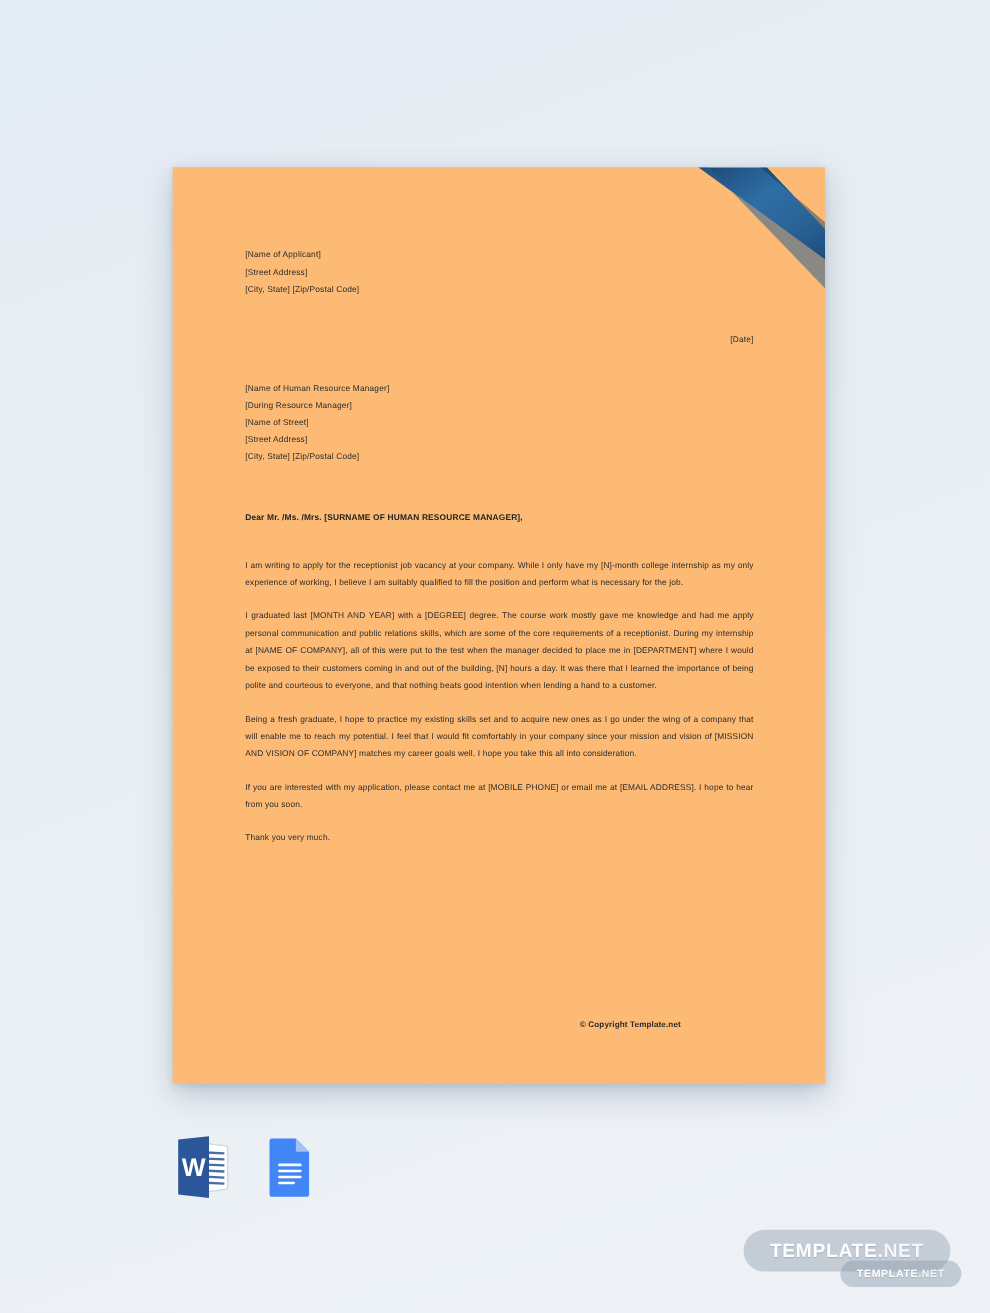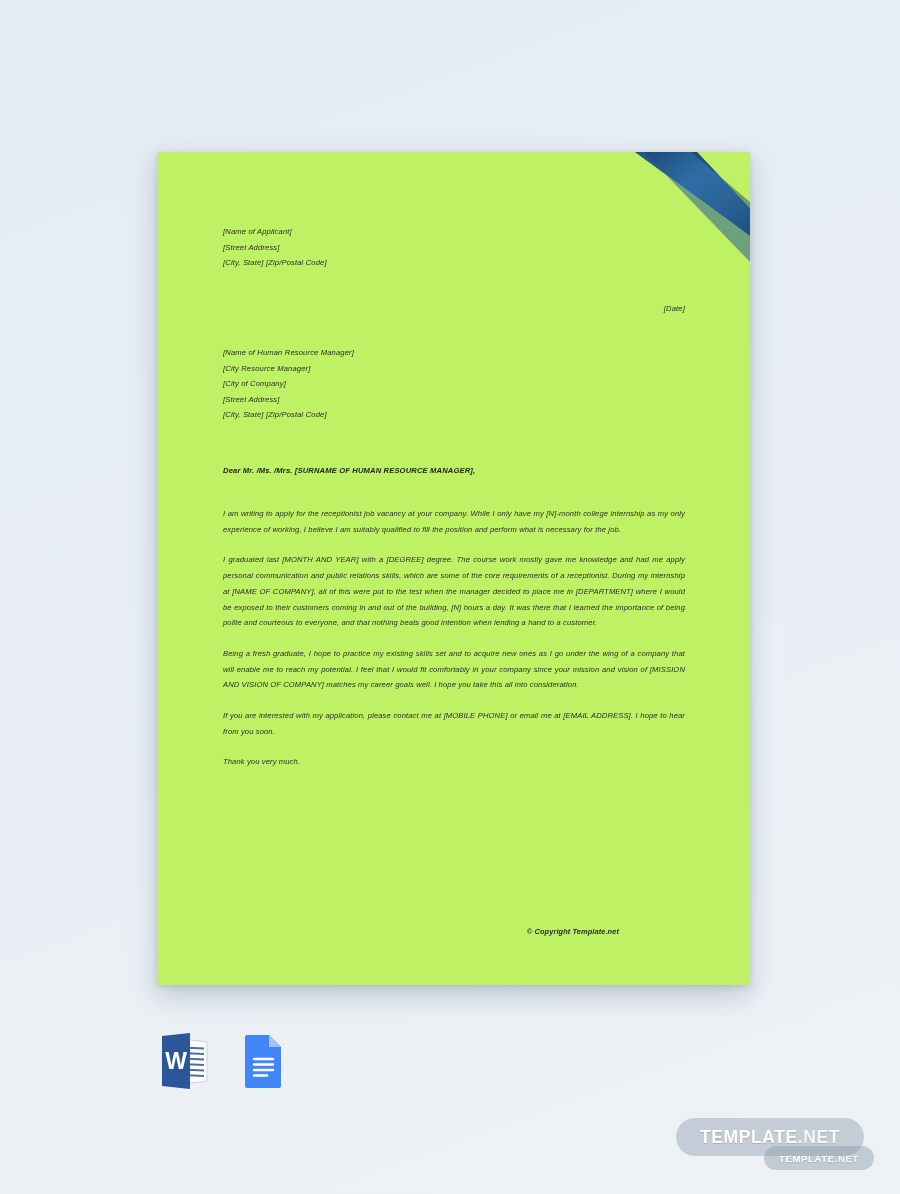--- a/index.html
+++ b/index.html
@@ -26,11 +26,10 @@
   .page {
     position: absolute;
     inset: 0;
-    background: #bef264;
+    background: #fdba74;
     box-shadow: 0 10px 26px rgba(80, 100, 125, 0.30),
                 0 2px 6px rgba(80, 100, 125, 0.18);
     overflow: hidden;
-    font-style: italic;
   }
 
   

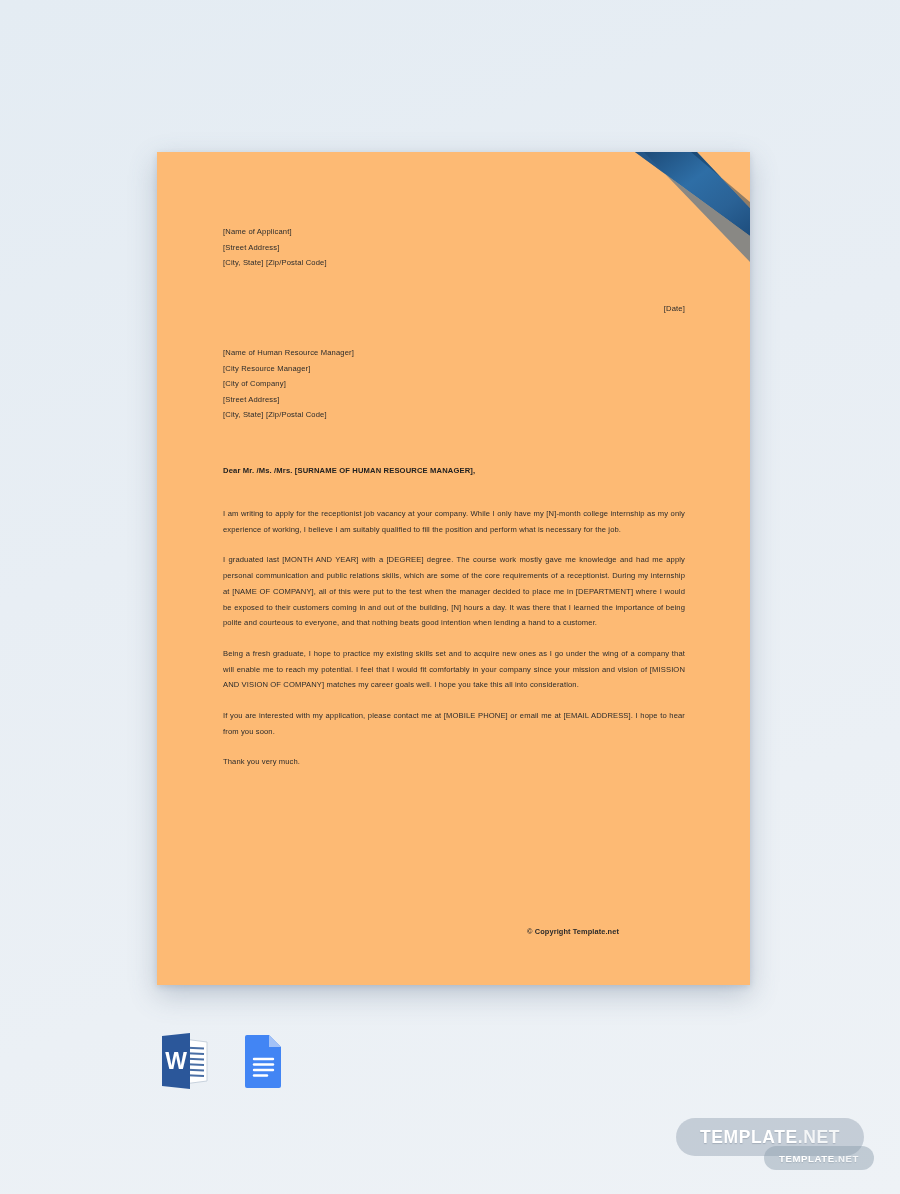--- a/index.html
+++ b/index.html
@@ -195,7 +195,7 @@
 
       <div class="blk recipient">
         <div>[Name of Human Resource Manager]</div>
-        <div>[City Resource Manager]</div>
+        <div>[During Resource Manager]</div>
         <div>[City of Company]</div>
         <div>[Street Address]</div>
         <div>[City, State] [Zip/Postal Code]</div>

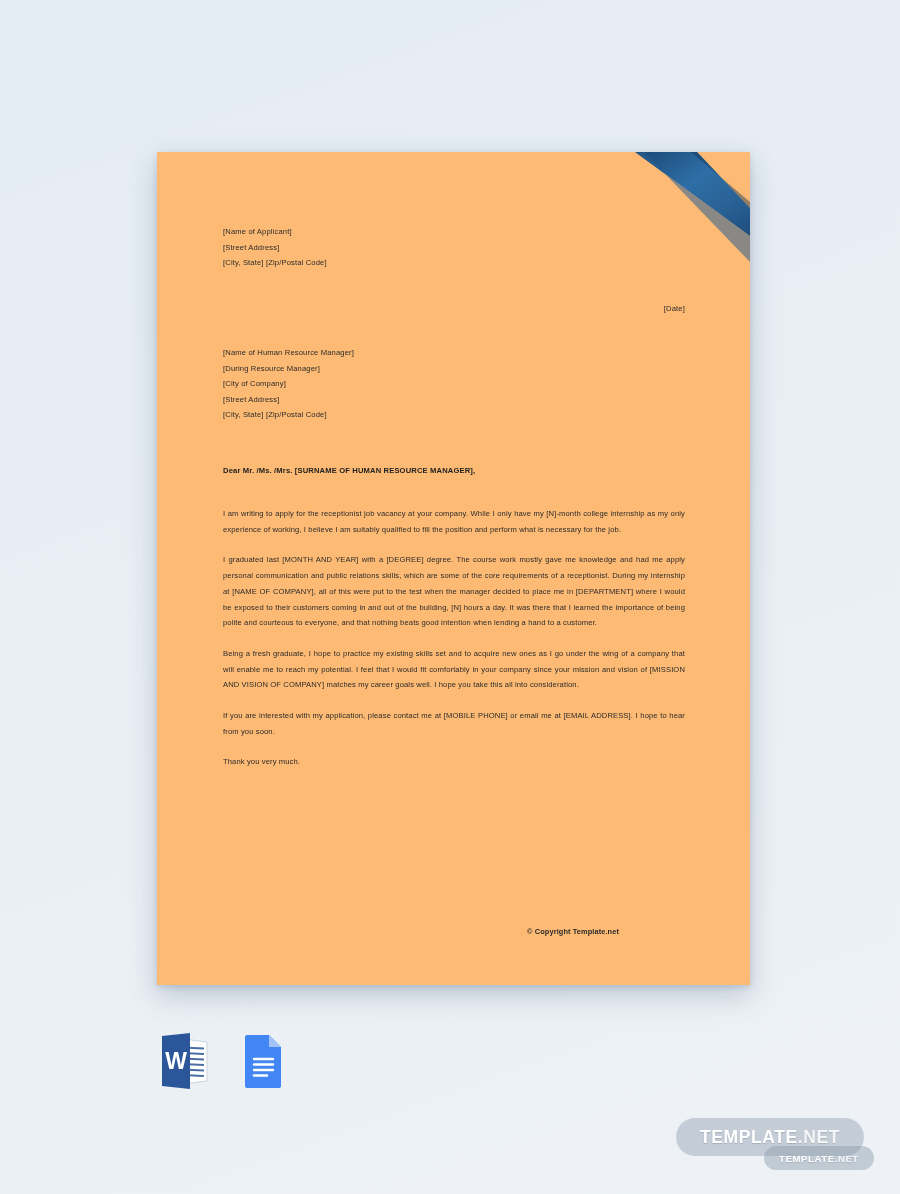--- a/index.html
+++ b/index.html
@@ -196,7 +196,7 @@
       <div class="blk recipient">
         <div>[Name of Human Resource Manager]</div>
         <div>[During Resource Manager]</div>
-        <div>[City of Company]</div>
+        <div>[Name of Street]</div>
         <div>[Street Address]</div>
         <div>[City, State] [Zip/Postal Code]</div>
       </div>

